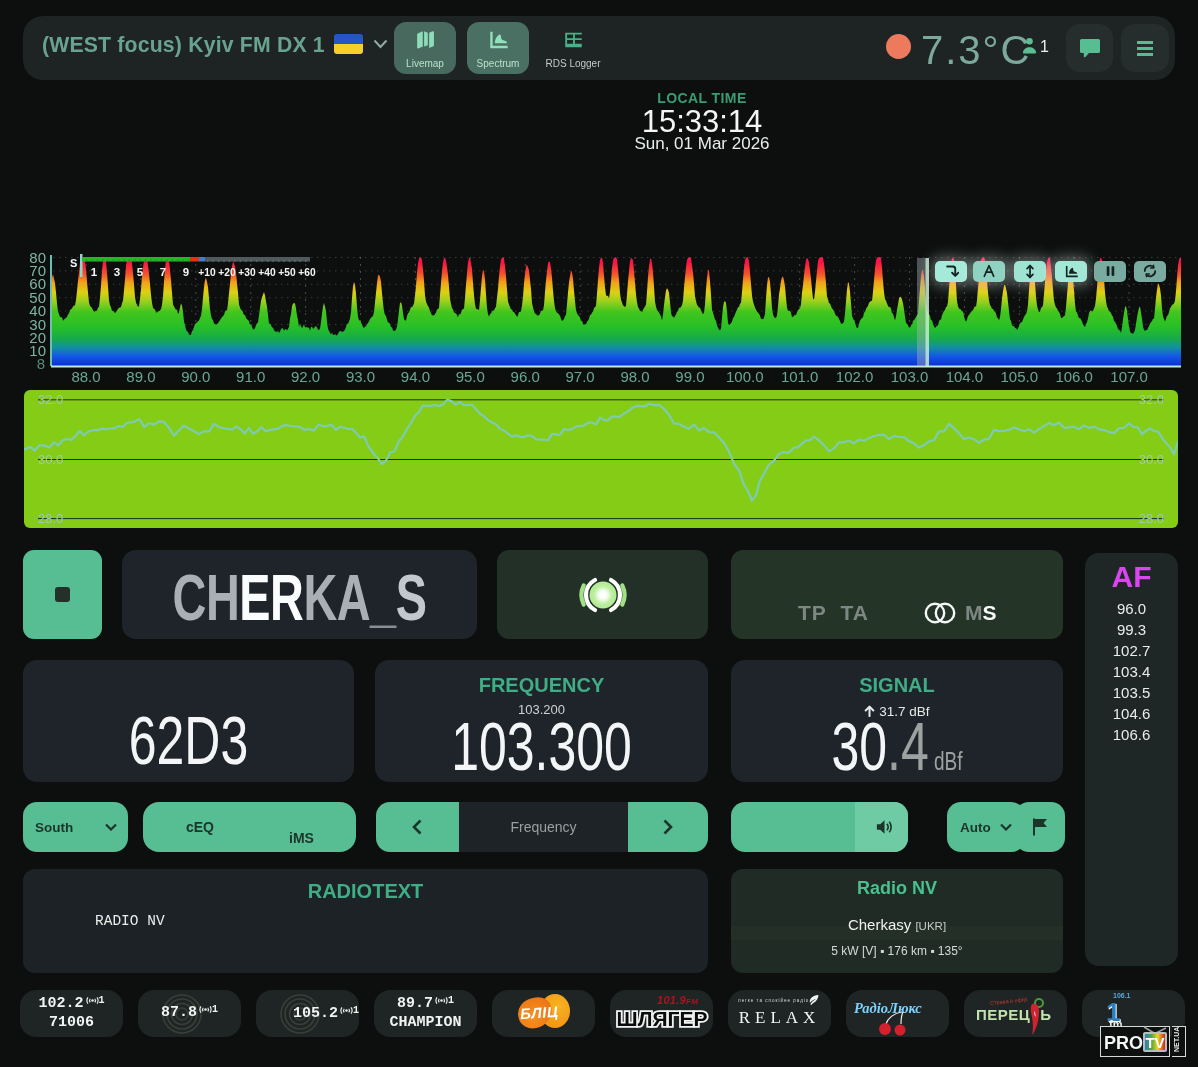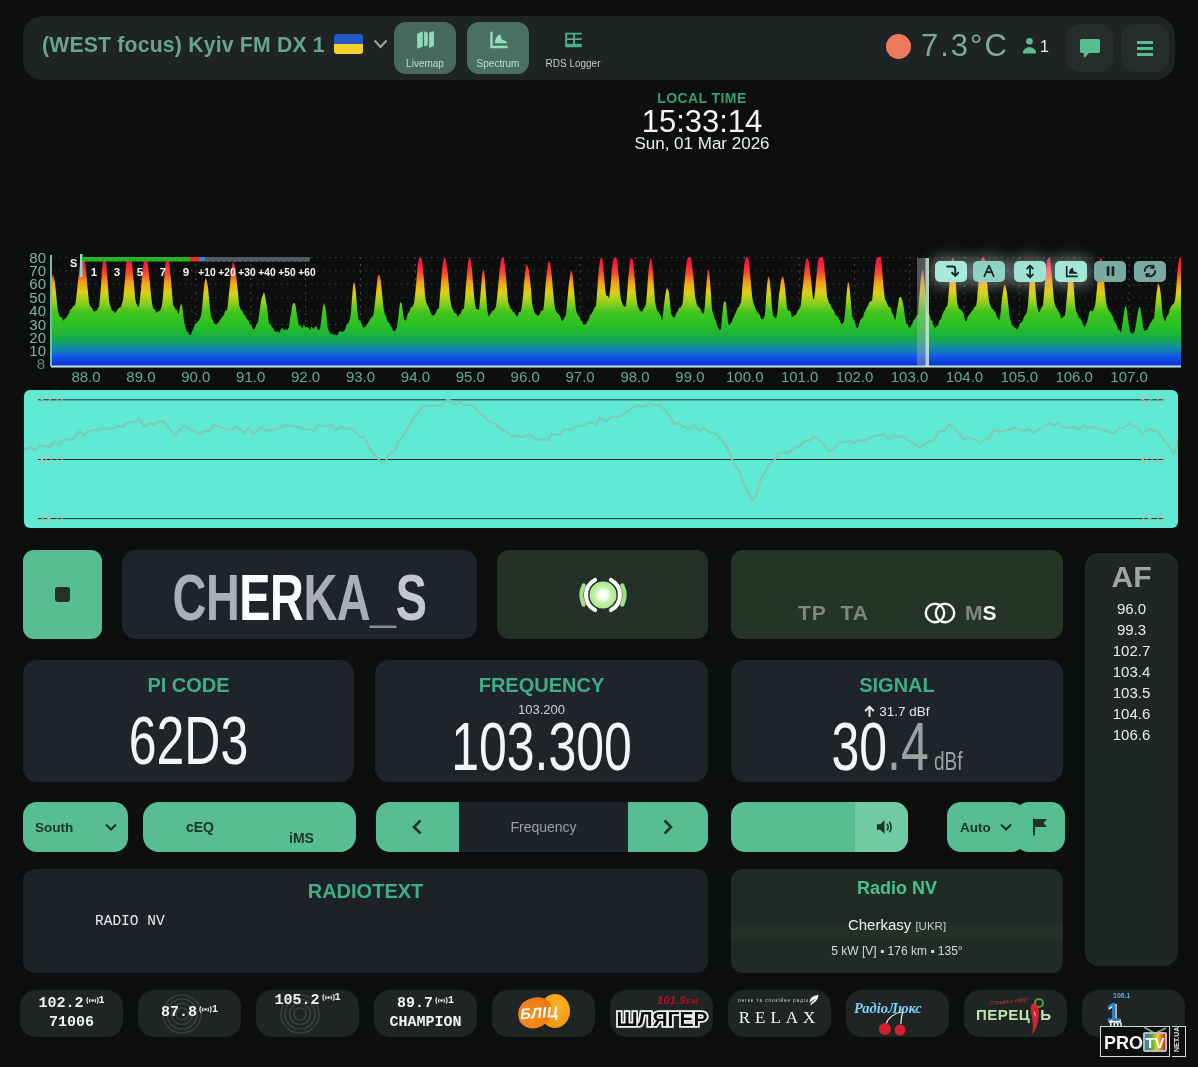--- a/index.html
+++ b/index.html
@@ -15,7 +15,7 @@
 .rds .lb { color:#c3cac7; }
 .tico { margin-top:7px; }
 .circ { left:886px; top:34px; width:25px; height:25px; border-radius:50%; background:#ee7a5d; }
-.temp { left:921px; top:28px; font-size:31px; font-weight:100; color:#7ca99b; letter-spacing:2px; }
+.temp { left:921px; top:28px; font-size:40px; font-weight:100; color:#7ca99b; letter-spacing:2px; }
 .usr { left:1021px; top:36px; }
 .usrn { left:1040px; top:38px; color:#e8eceb; font-size:16px; }
 .sqbtn { top:24px; width:48px; height:48px; border-radius:14px; background:#252e2d; }

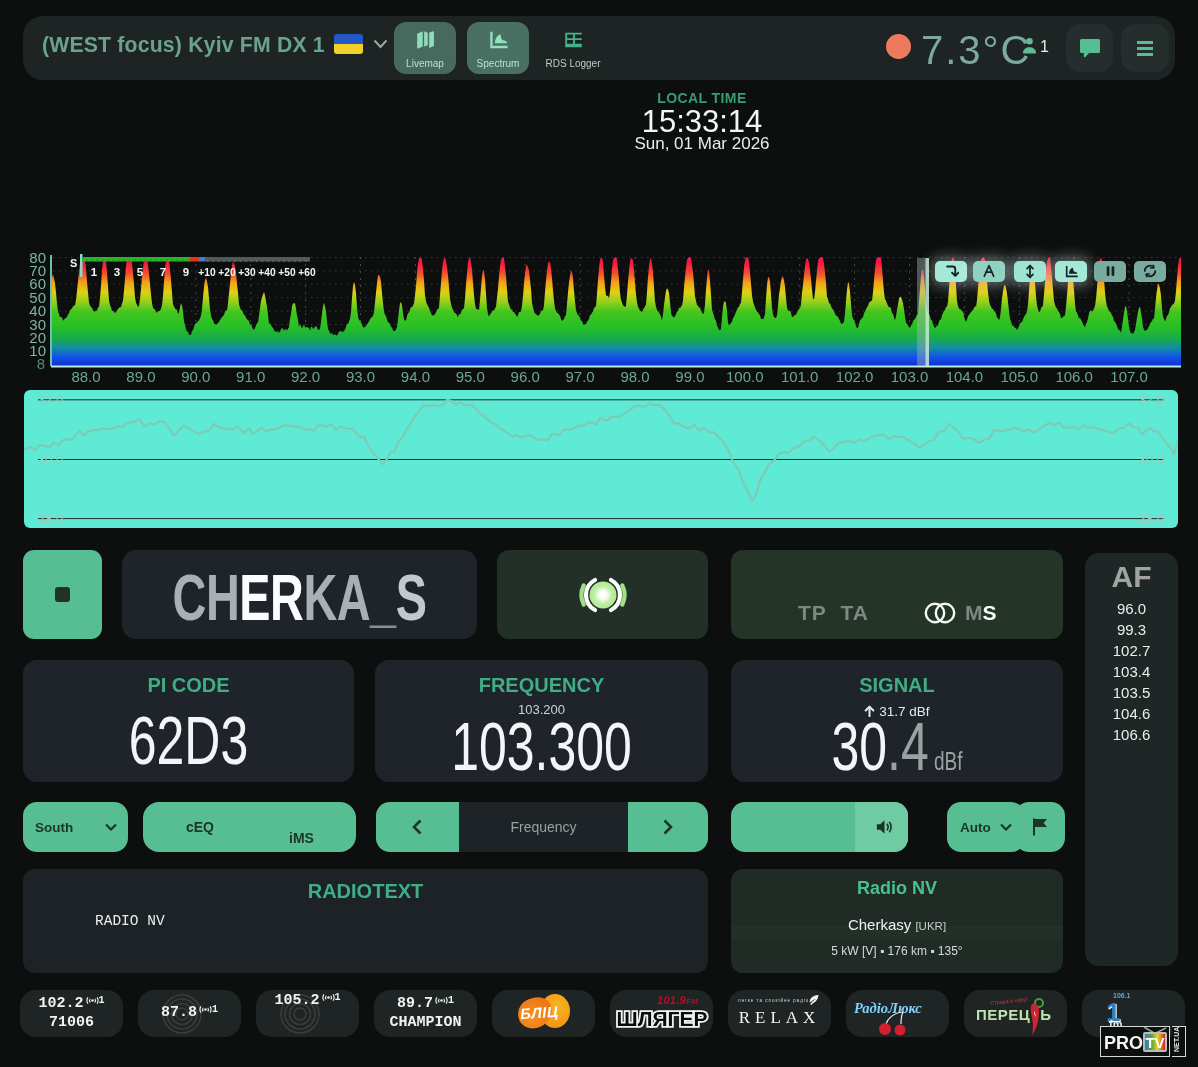--- a/index.html
+++ b/index.html
@@ -243,7 +243,7 @@
       <path d="M18 2v5h-5" stroke-width="2.6"></path>
       <path d="M6 22v-5h5" stroke-width="2.6"></path>
     </svg></div>
-<div class="abs" style="left:24px;top:390px;width:1154px;height:138px;background:#5eead4;border-radius:6px;">
+<div class="abs" style="left:24px;top:390px;width:1154px;height:138px;background:#84cc16;border-radius:6px;">
 <svg width="1154" height="138" viewBox="0 0 1154 138" style="position:absolute;left:0;top:0;">
 <line x1="14" y1="9.8" x2="1140" y2="9.8" stroke="#222a2c" stroke-width="1"></line>
 <line x1="14" y1="69.5" x2="1140" y2="69.5" stroke="#222a2c" stroke-width="1"></line>

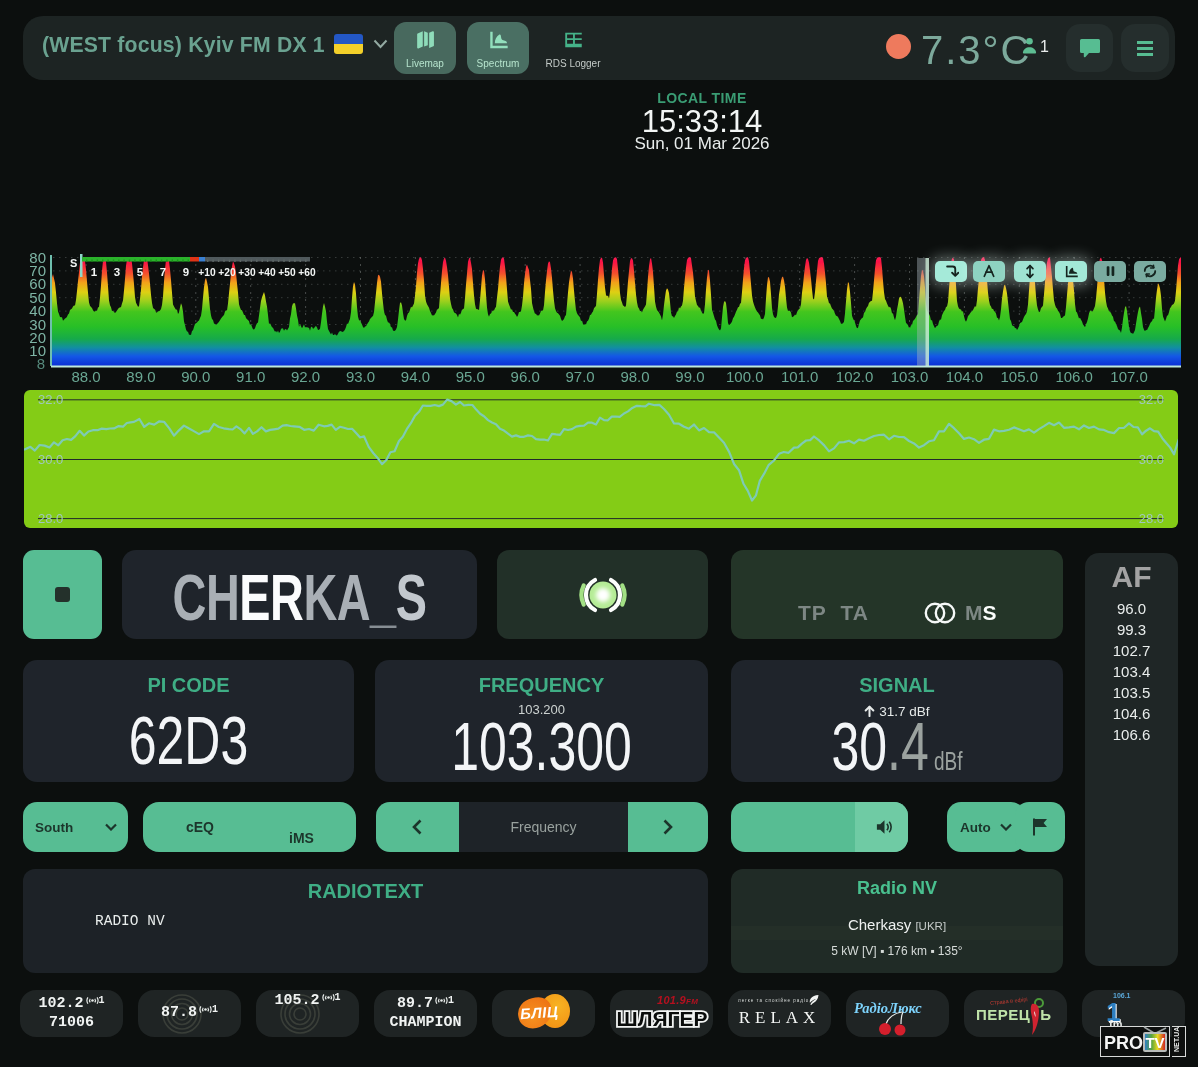--- a/index.html
+++ b/index.html
@@ -291,7 +291,7 @@
  <div class="abs" style="left:234px;top:51px;font-size:21px;font-weight:700;color:#7d8784;">M<span style="color:#fbfdfc;">S</span></div>
 </div>
 <div class="abs" style="left:1085px;top:553px;width:93px;height:413px;background:#1f2626;border-radius:14px;">
- <div class="abs ptitle" style="top:7px;font-size:30px;color:#a3a3a3;">AF</div>
+ <div class="abs ptitle" style="top:7px;font-size:30px;color:#d946ef;">AF</div>
  <div class="abs" style="top:45px;width:100%;text-align:center;font-size:15px;color:#e9edec;line-height:21px;">96.0<br>99.3<br>102.7<br>103.4<br>103.5<br>104.6<br>106.6</div>
 </div>
 

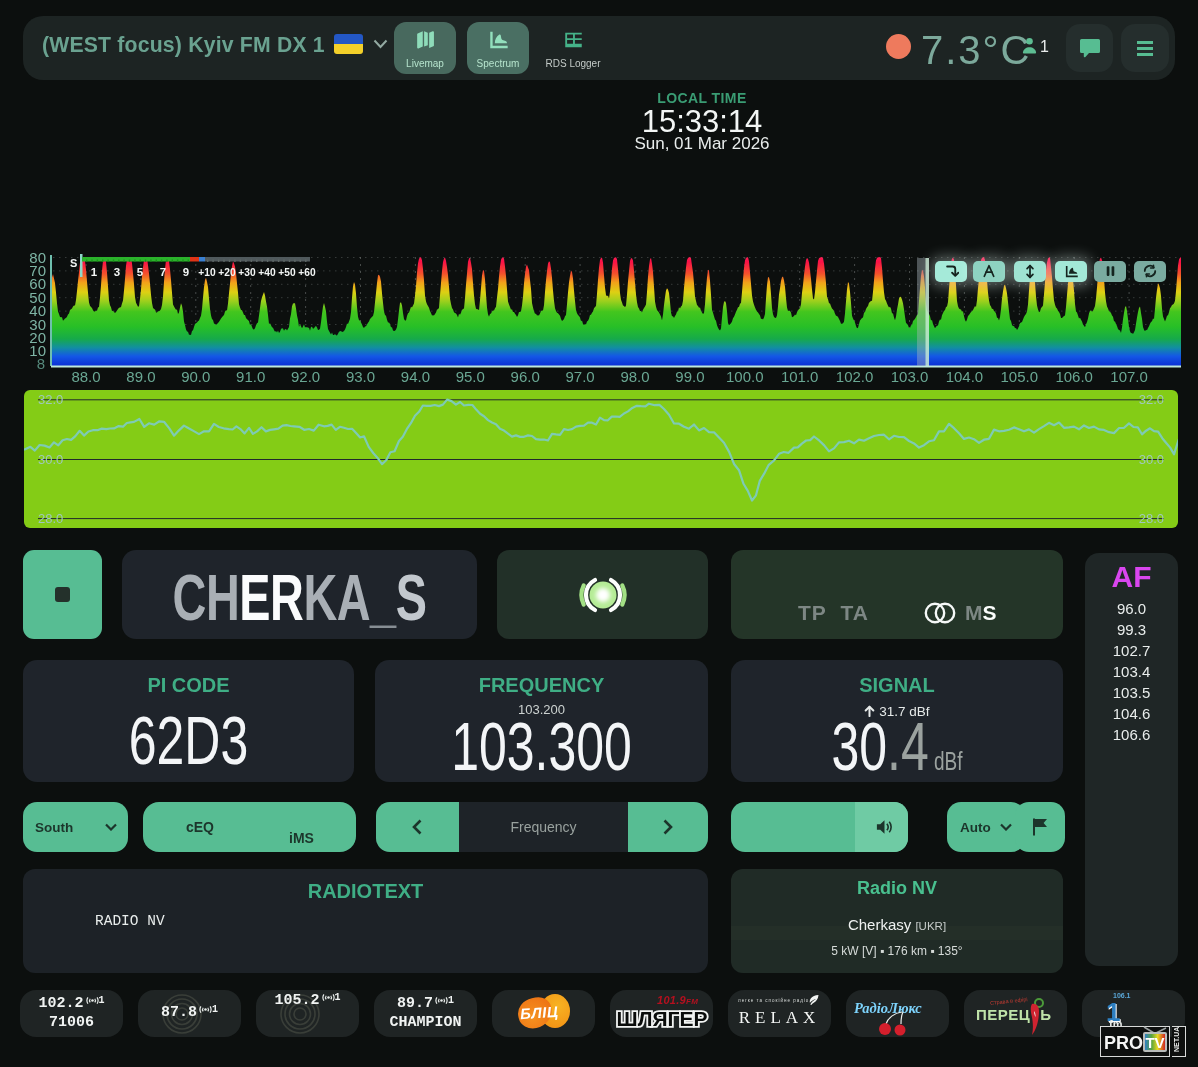--- a/index.html
+++ b/index.html
@@ -296,7 +296,6 @@
 </div>
 
 <div class="abs panel" style="left:23px;top:660px;width:331px;height:122px;">
- <div class="abs ptitle" style="top:14px;font-size:20px;">PI CODE</div>
  <div class="abs" style="top:52px;width:100%;text-align:center;font-size:50px;color:#f3f5f7;transform:scaleY(1.36);">62D3</div>
 </div>
 <div class="abs panel" style="left:375px;top:660px;width:333px;height:122px;">

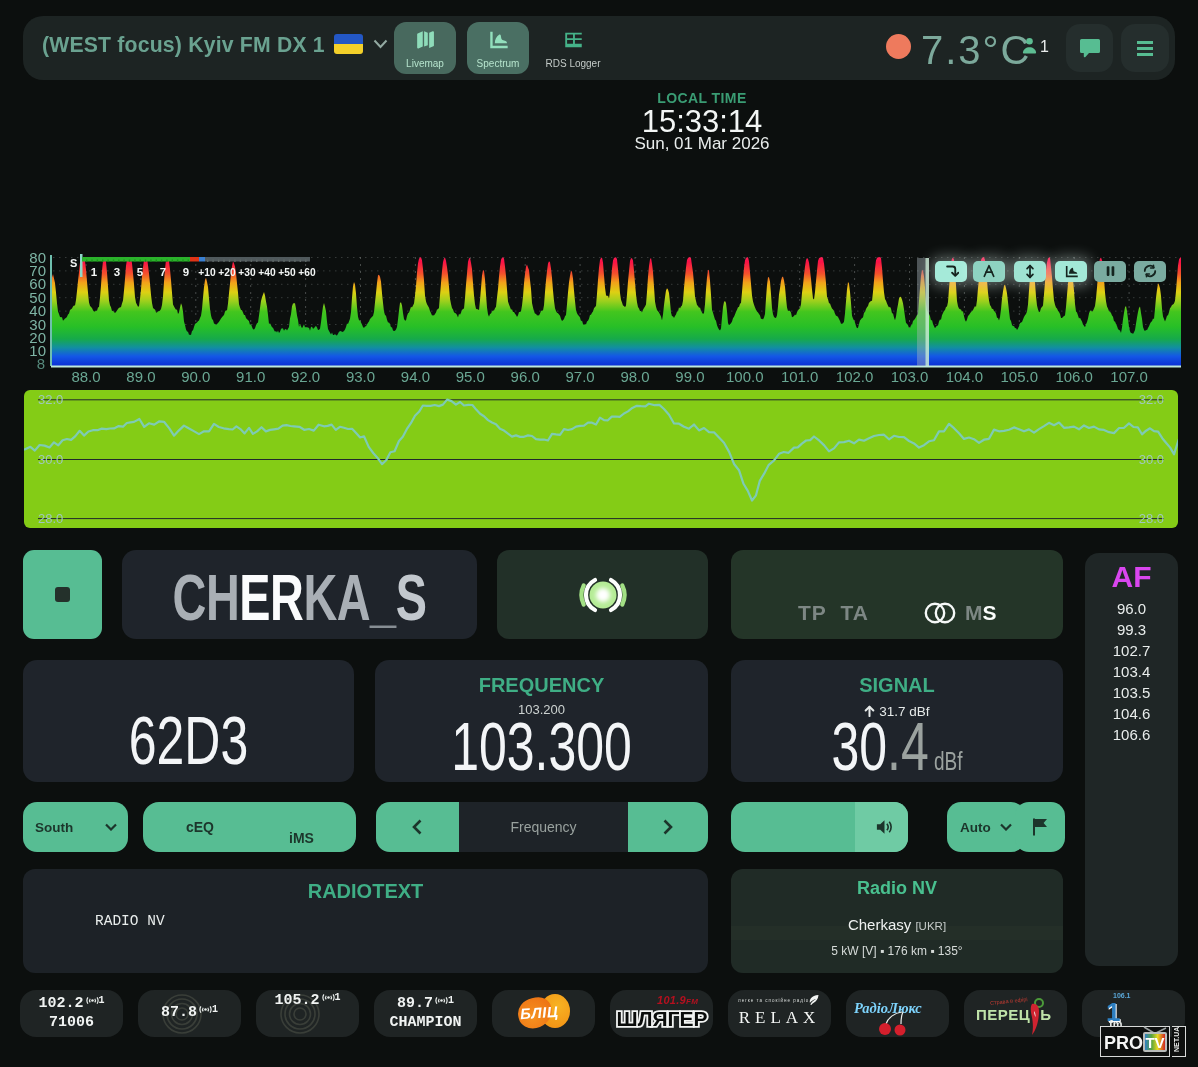--- a/index.html
+++ b/index.html
@@ -400,7 +400,7 @@
       <circle cx="20" cy="20" r="15"></circle>
       <circle cx="20" cy="20" r="19"></circle>
     </svg>
- <div class="abs pstx" style="top:2px;">105.2<svg width="13" height="11" viewBox="0 0 14 12" style="margin-left:2px;">
+ <div class="abs pstx" style="top:15px;text-align:right;">105.2<svg width="13" height="11" viewBox="0 0 14 12" style="margin-left:2px;">
         <g stroke="#e8ecea" stroke-width="1.3" fill="none">
           <path d="M2 1.5a6.5 6.5 0 0 0 0 7"></path>
           <path d="M12 1.5a6.5 6.5 0 0 1 0 7"></path>

